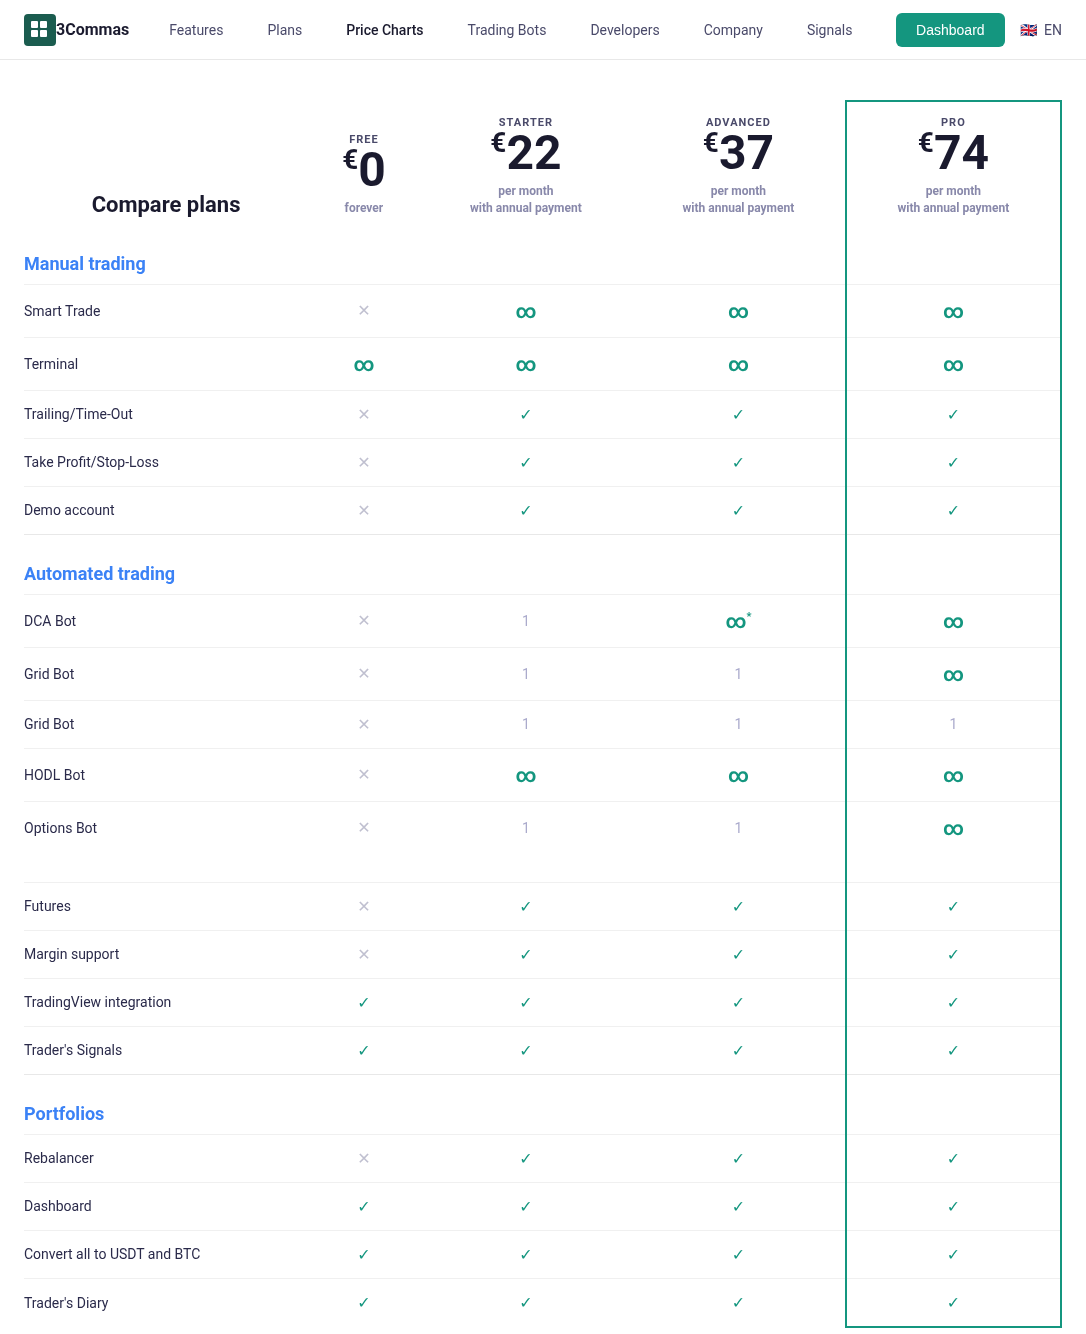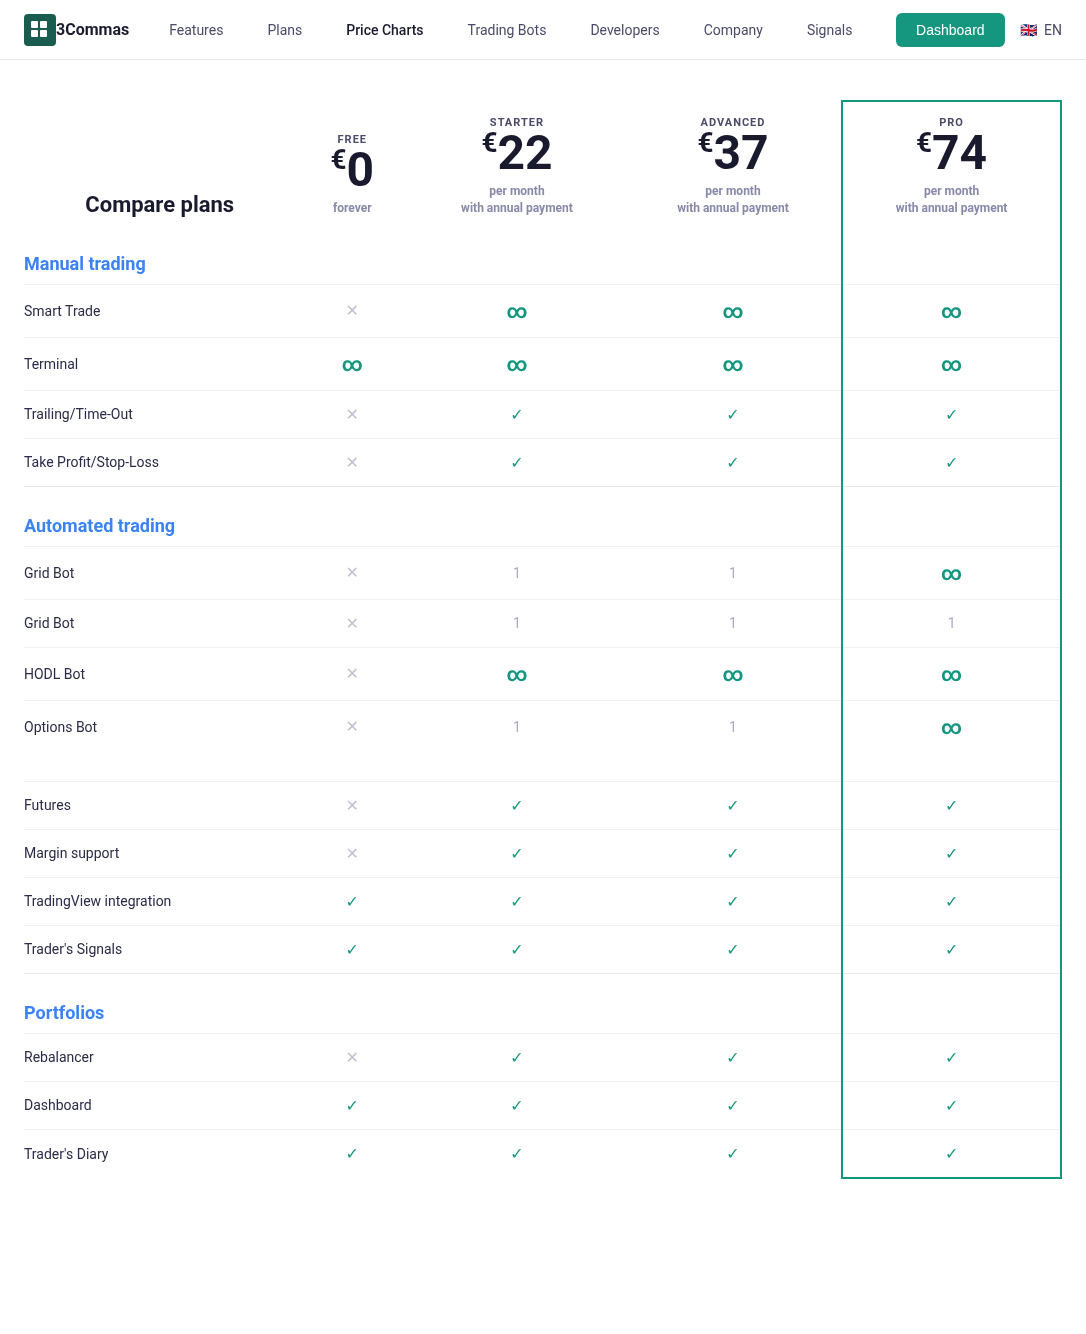--- a/index.html
+++ b/index.html
@@ -160,6 +160,13 @@
       <td class=""><span class="icon-check">✓</span></td>
       <td class="pro-body-cell"><span class="icon-check">✓</span></td>
     </tr>
+        <tr class="feature-row">
+      <td>Demo account</td>
+      <td class=""><span class="icon-cross">✕</span></td>
+      <td class=""><span class="icon-check">✓</span></td>
+      <td class=""><span class="icon-check">✓</span></td>
+      <td class="pro-body-cell"><span class="icon-check">✓</span></td>
+    </tr>
         <tr class="section-header">
       <td colspan="1">Automated trading</td>
       <td></td>

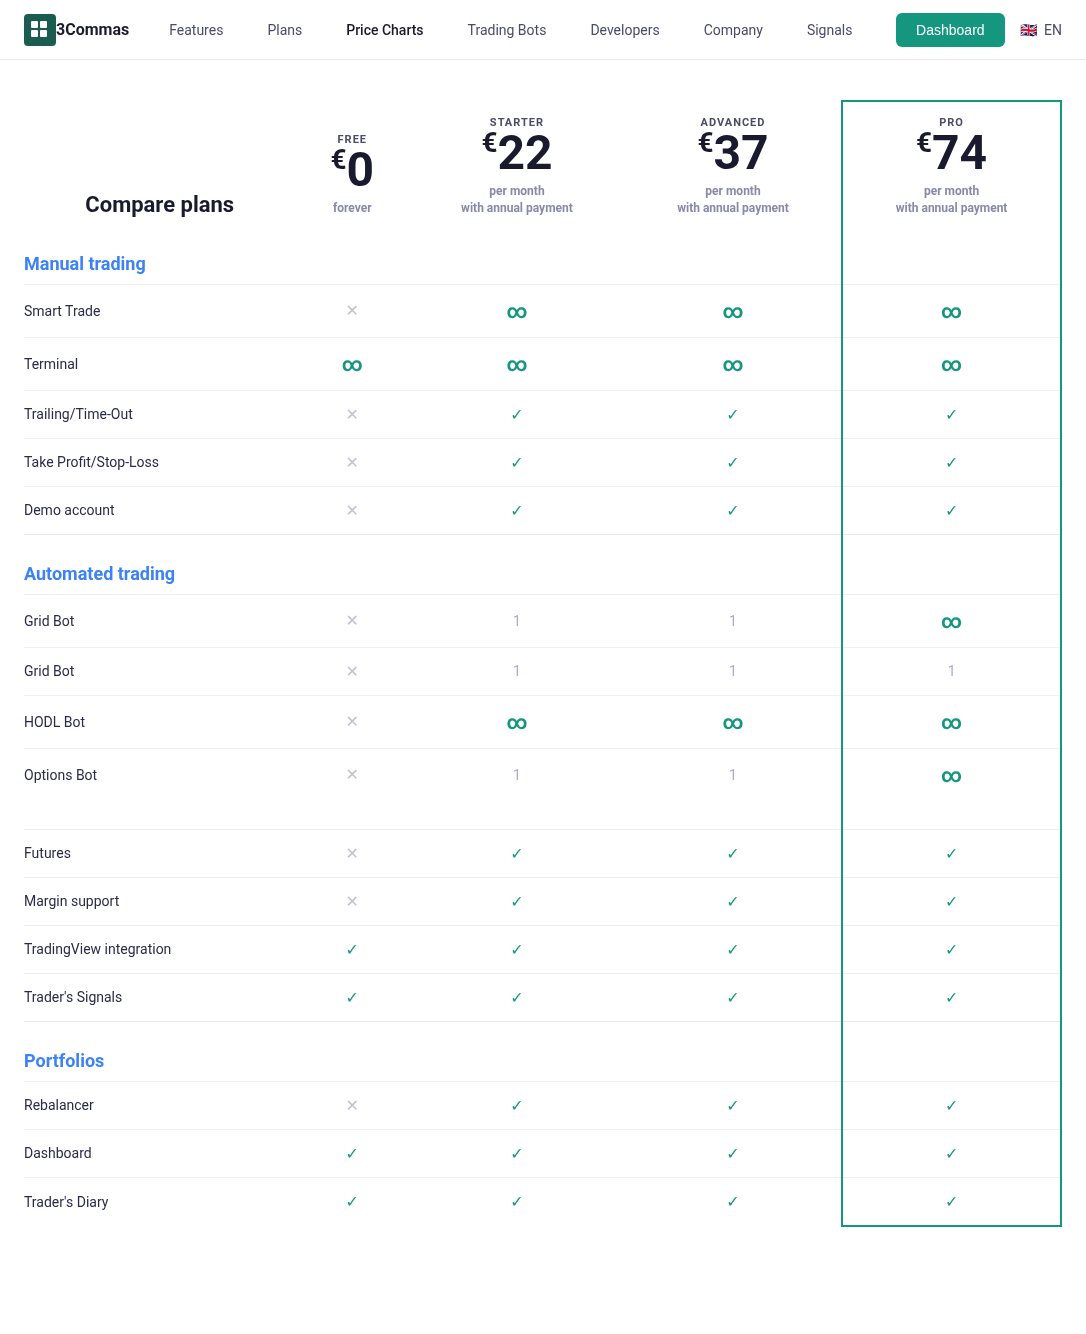--- a/index.html
+++ b/index.html
@@ -175,6 +175,13 @@
       <td class="pro-body-cell"></td>
     </tr>
         <tr class="feature-row">
+      <td>DCA Bot</td>
+      <td class=""><span class="icon-cross">✕</span></td>
+      <td class=""><span class="icon-num">1</span></td>
+      <td class=""><span class="icon-inf">∞<span class="sup-star">*</span></span></td>
+      <td class="pro-body-cell"><span class="icon-inf">∞</span></td>
+    </tr>
+        <tr class="feature-row">
       <td>Grid Bot</td>
       <td class=""><span class="icon-cross">✕</span></td>
       <td class=""><span class="icon-num">1</span></td>

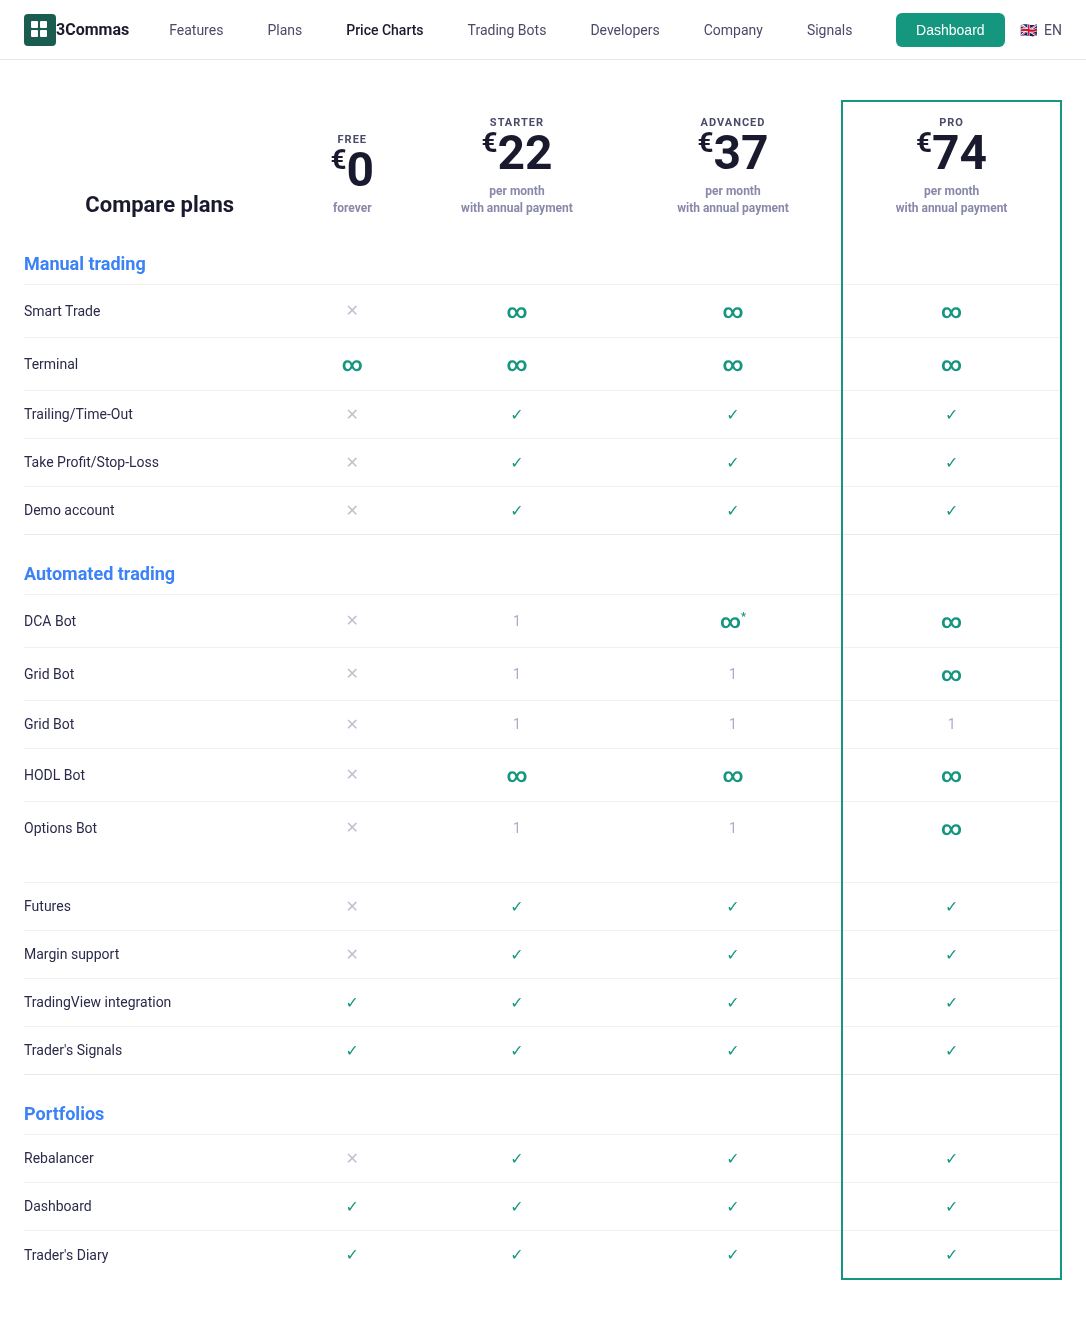--- a/index.html
+++ b/index.html
@@ -266,6 +266,13 @@
       <td class="pro-body-cell"><span class="icon-check">✓</span></td>
     </tr>
         <tr class="feature-row">
+      <td>Convert all to USDT and BTC</td>
+      <td class=""><span class="icon-check">✓</span></td>
+      <td class=""><span class="icon-check">✓</span></td>
+      <td class=""><span class="icon-check">✓</span></td>
+      <td class="pro-body-cell"><span class="icon-check">✓</span></td>
+    </tr>
+        <tr class="feature-row">
       <td>Trader's Diary</td>
       <td class=""><span class="icon-check">✓</span></td>
       <td class=""><span class="icon-check">✓</span></td>

